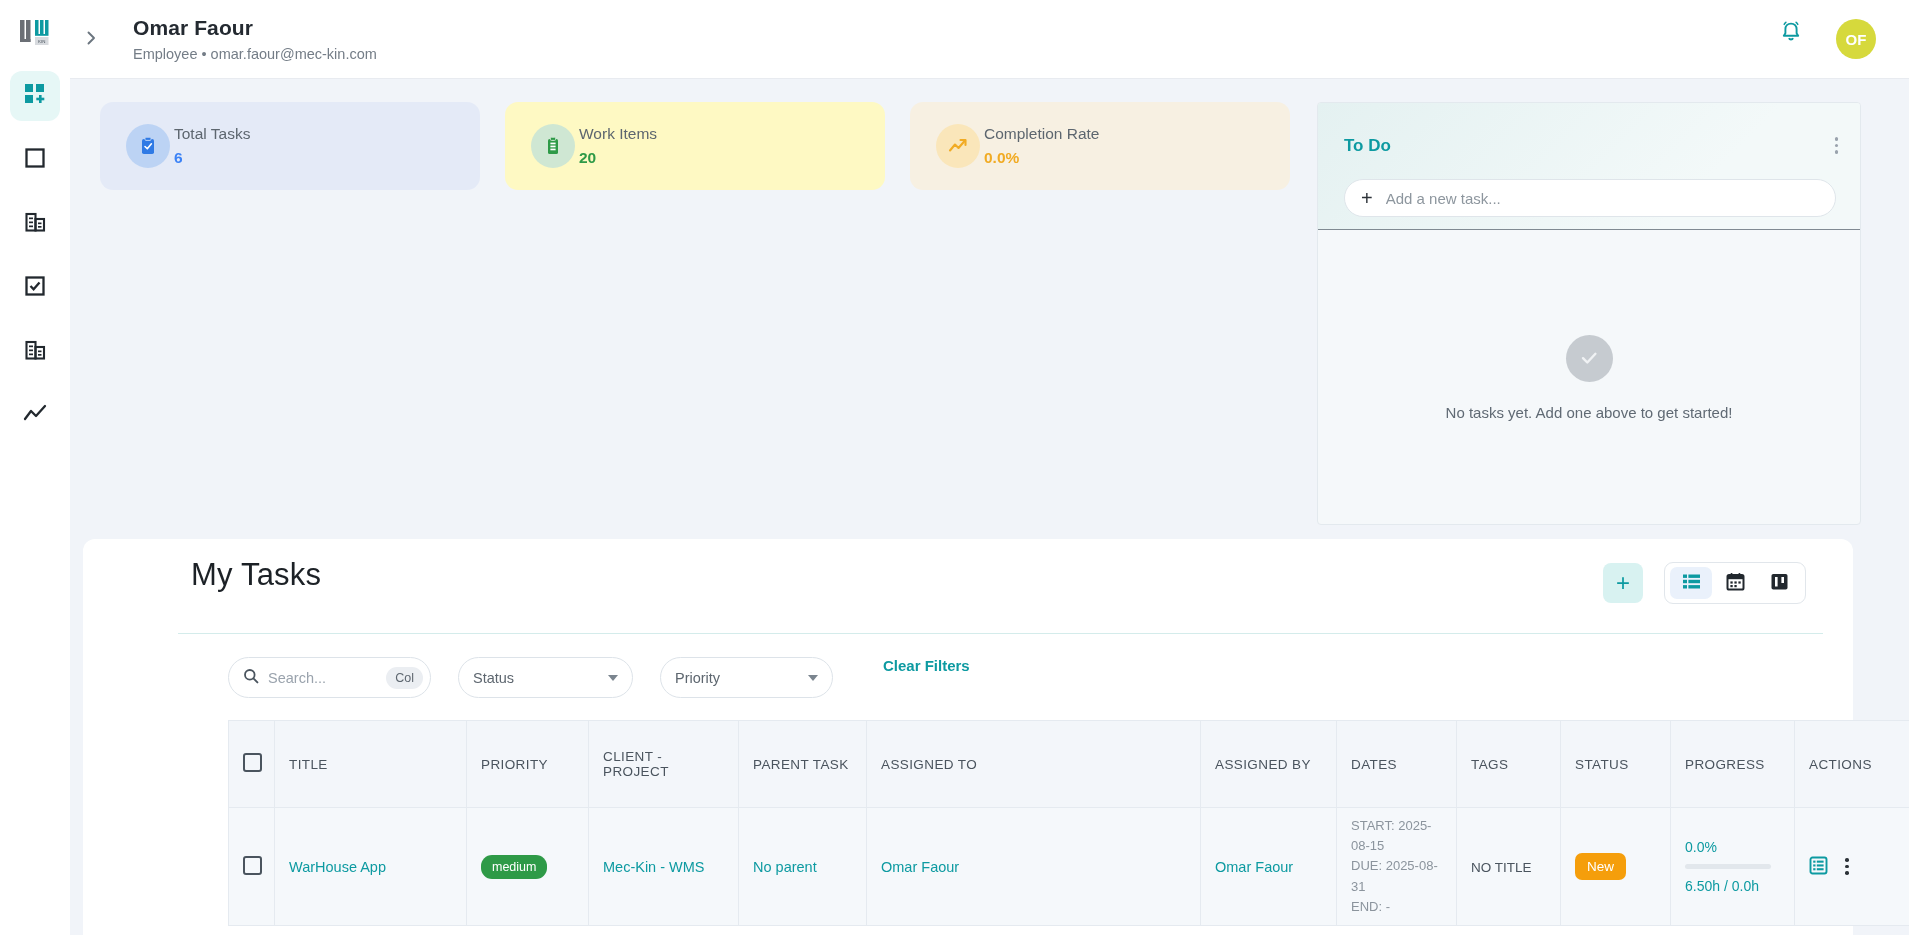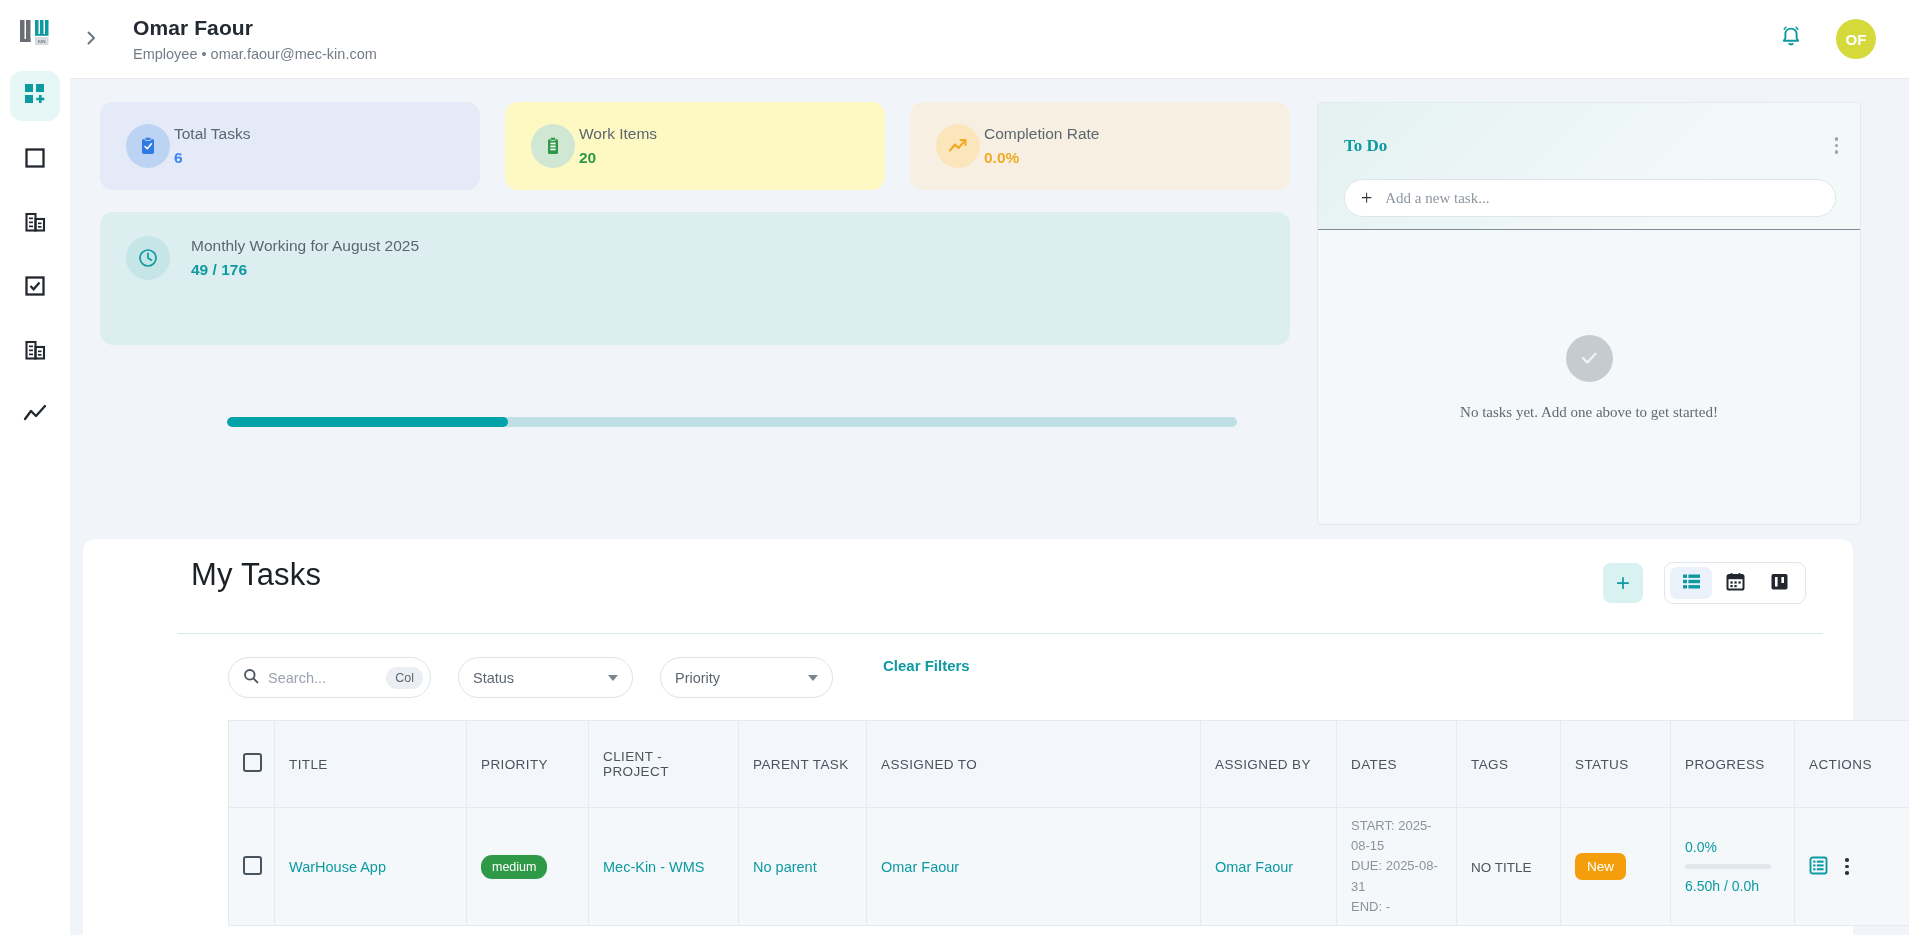--- a/index.html
+++ b/index.html
@@ -41,7 +41,7 @@
   #header-titles { margin-left: 22px; }
   #user-name { font-size: 21px; font-weight: bold; color: #242a31; letter-spacing: .1px; }
   #user-sub { font-size: 14.5px; color: #747d87; margin-top: 6px; }
-  #header-right { margin-left: auto; display: flex; align-items: center; gap: 32px; margin-right: 33px; }
+  #header-right { margin-left: auto; display: flex; gap: 32px; margin-right: 33px; }
   #avatar {
     width: 40px; height: 40px; border-radius: 50%; background: #d6d93c;
     color: #fff; font-size: 15px; font-weight: bold;

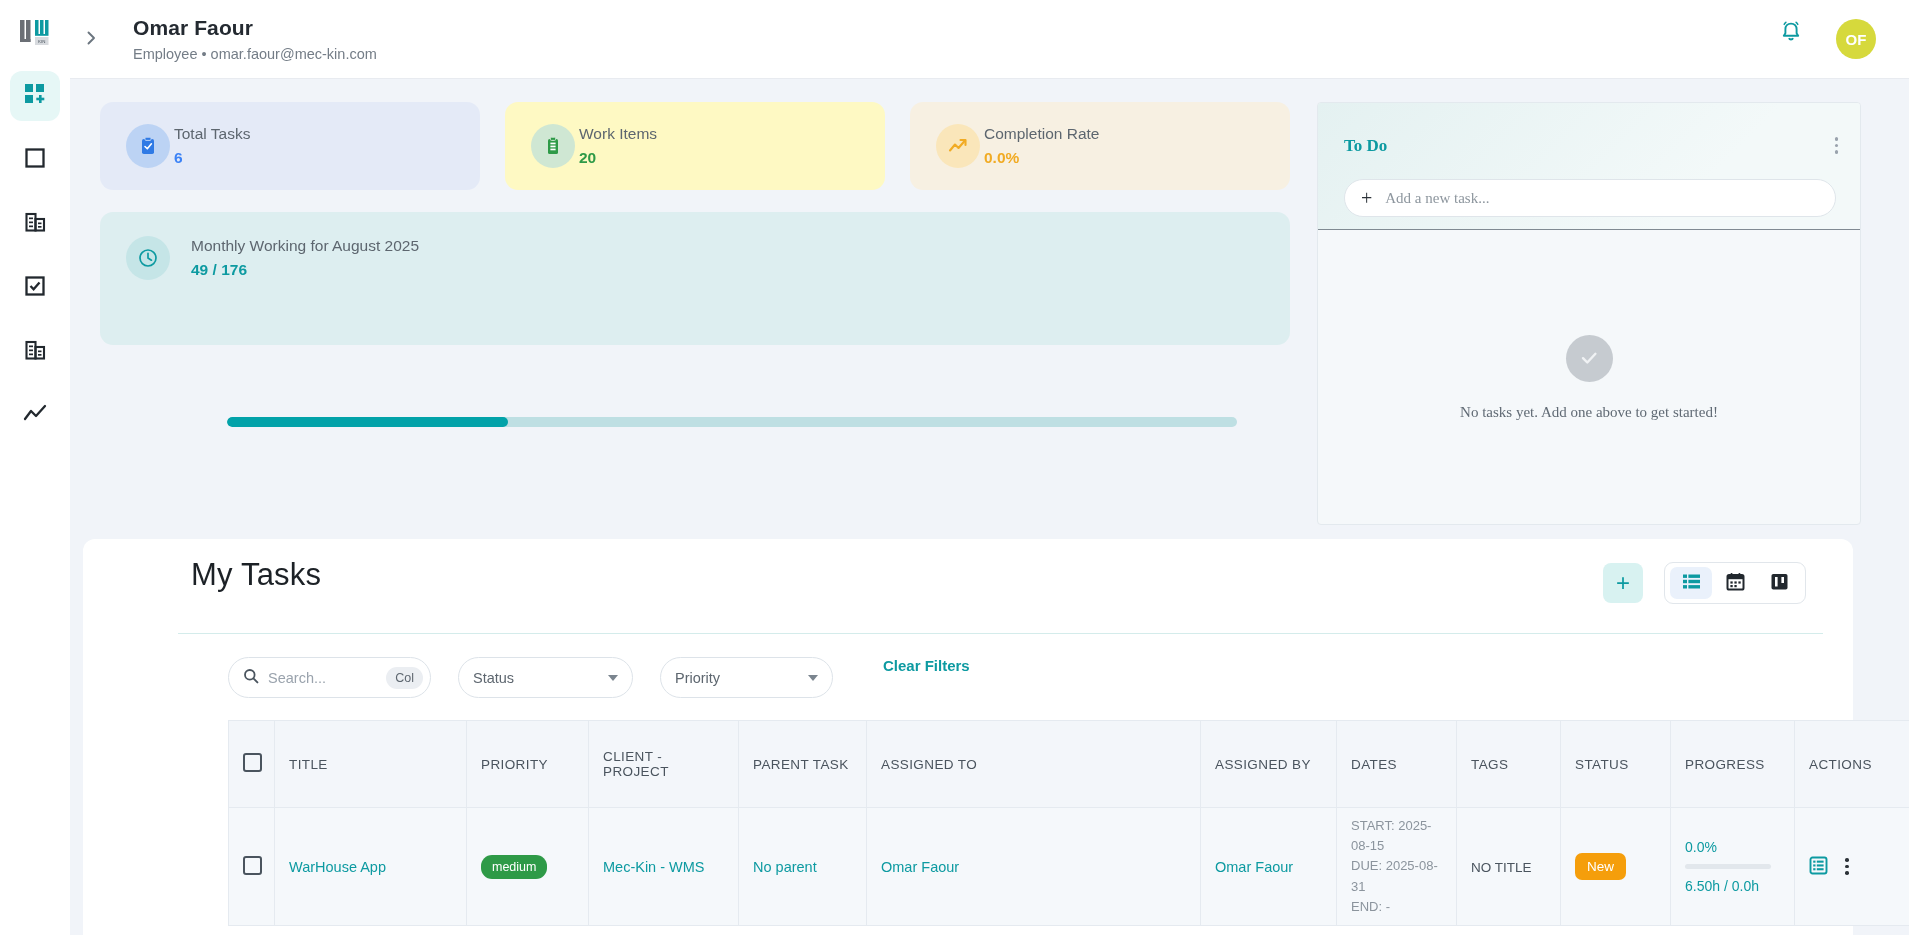--- a/index.html
+++ b/index.html
@@ -86,7 +86,7 @@
   
   #todo {
     position: absolute; left: 1247px; top: 23px; width: 544px; height: 423px;
-    background: #f5f8fa; border: 1px solid #e3e9ee; border-radius: 4px; overflow: hidden; font-family: Liberation Serif, serif;
+    background: #f5f8fa; border: 1px solid #e3e9ee; border-radius: 4px; overflow: hidden;
   }
   #todo-head { height: 127px; background: linear-gradient(135deg,#e4f1f1 0%,#f3f9f9 70%);
     border-bottom: 1px solid #808a92; position: relative; }

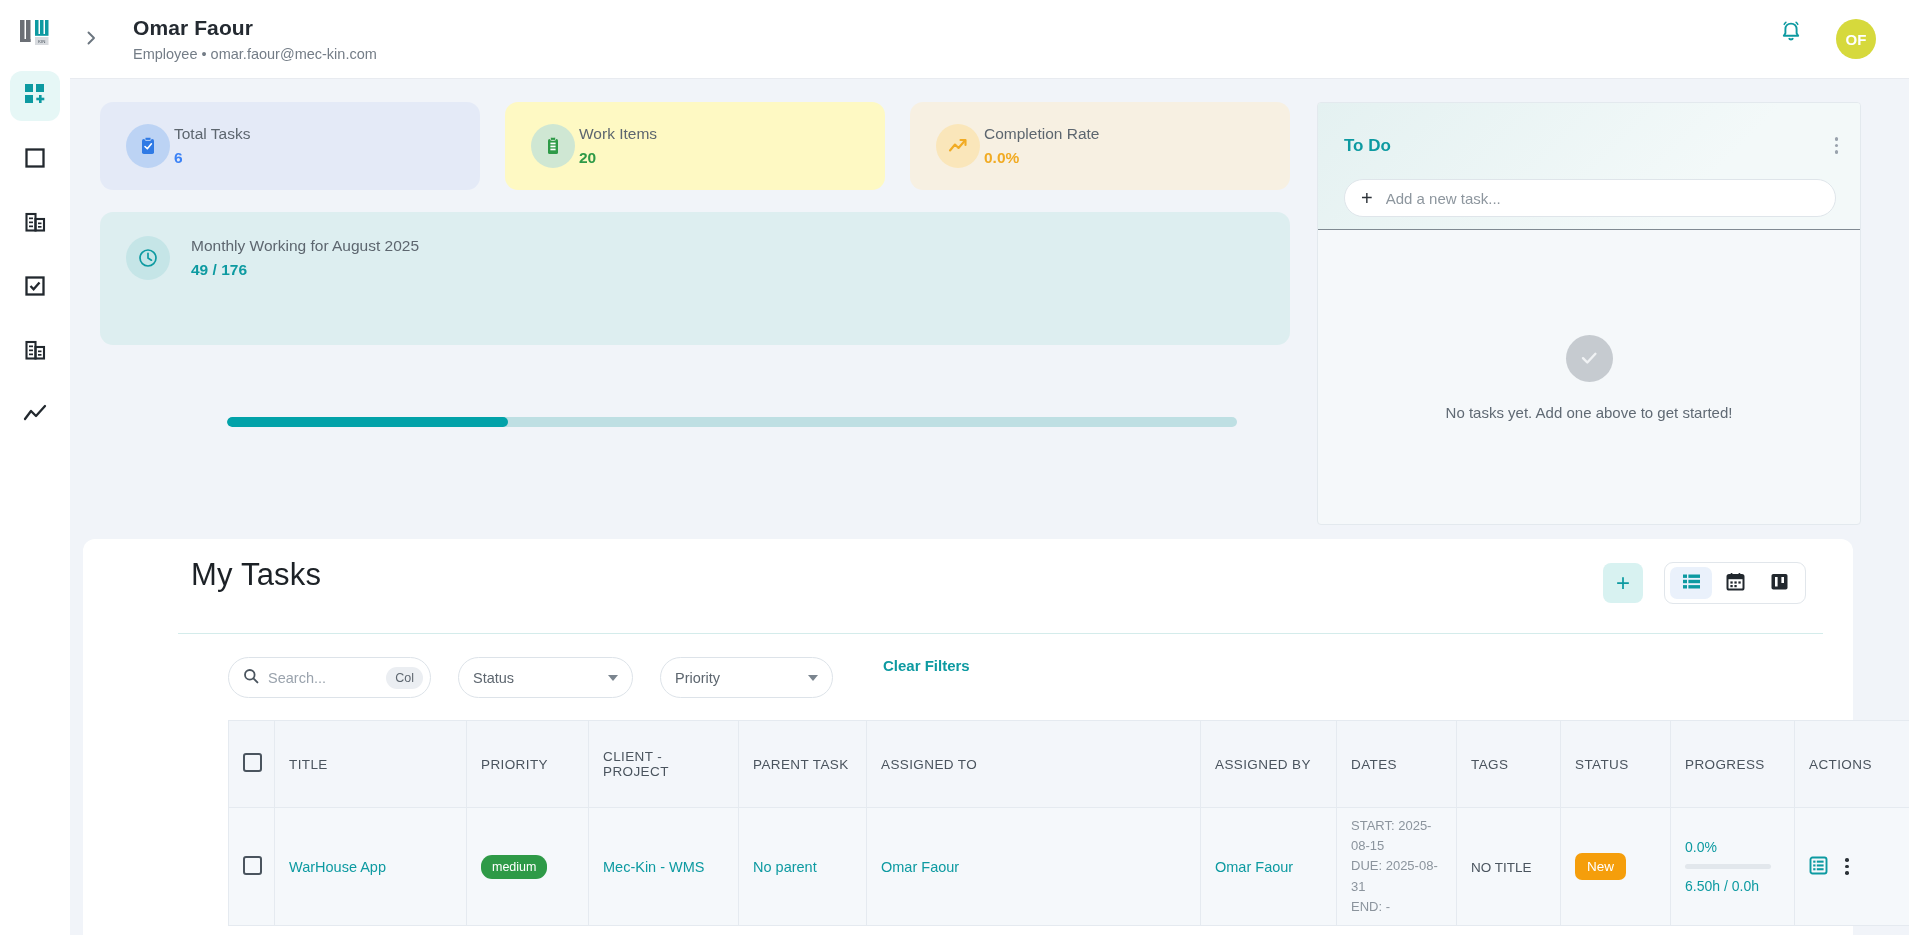--- a/index.html
+++ b/index.html
@@ -350,23 +350,6 @@
     </div>
   </div>
 
-  <div id="monthly">
-    <div id="monthly-top">
-      <div id="monthly-ico">
-        <svg width="22" height="22" viewBox="0 0 22 22">
-          <circle cx="11" cy="11" r="8" fill="none" stroke="#0d9aa1" stroke-width="1.7"></circle>
-          <path d="M11 6.3 L11 11 L14.4 13.2" fill="none" stroke="#0d9aa1" stroke-width="1.7" stroke-linecap="round"></path>
-        </svg>
-      </div>
-      <div id="monthly-text">
-        <div id="monthly-label">Monthly Working for August 2025</div>
-        <div id="monthly-value">49 / 176</div>
-      </div>
-    </div>
-    <div id="monthly-bar">
-      <div id="monthly-bar-fill" style="width: 27.8%;"></div>
-    </div>
-  </div>
 
   <div id="todo">
     <div id="todo-head">

